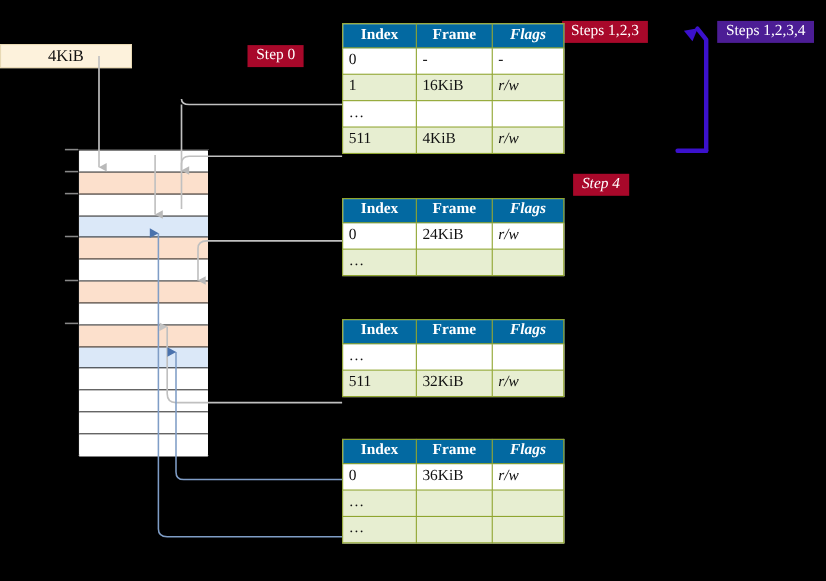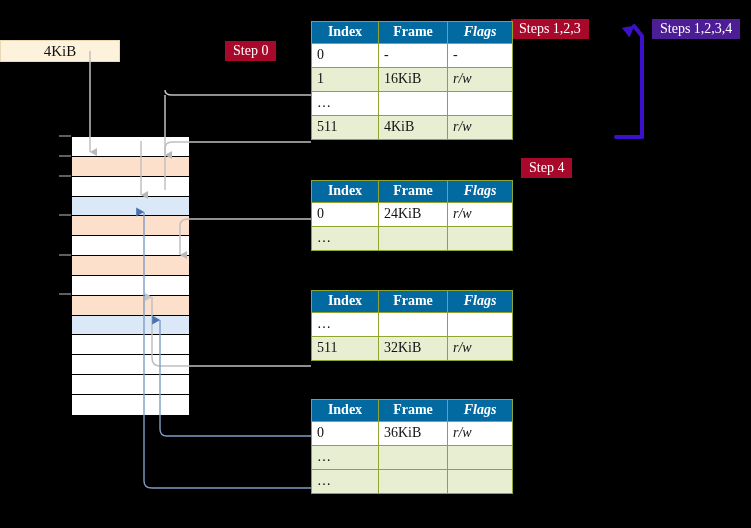--- a/index.html
+++ b/index.html
@@ -128,7 +128,7 @@
       <div class="badge red" style="left: 189px; top: 41px; height: 20px; margin-left: 36px;">Step 0</div>
       <div class="badge red" style="left: 511px; top: 19px; height: 20px;">Steps 1,2,3</div>
       <div class="badge blue" style="left: 652px; top: 19px; height: 20px;">Steps 1,2,3,4</div>
-      <div class="badge red" style="left: 521px; top: 158px; height: 20px;">Step 4</div>
+      <div class="badge red" style="left: 521px; top: 158px; height: 20px; font-style: italic;">Step 4</div>
     </div>
 
   <div id="tables-layer">

